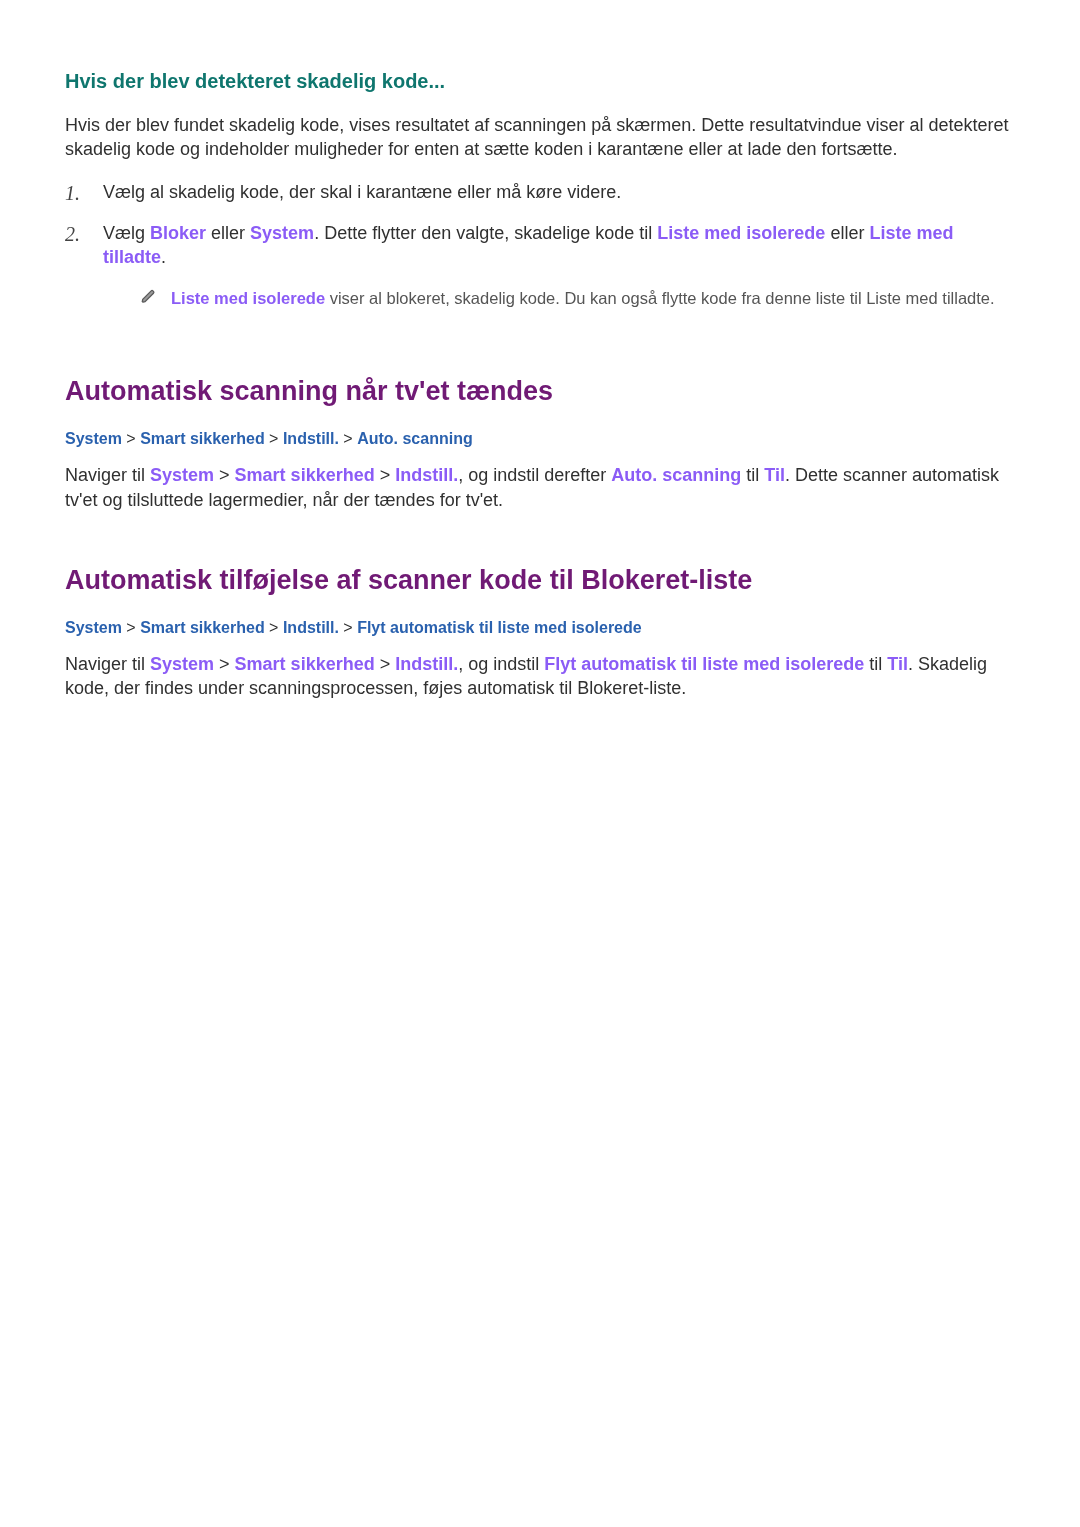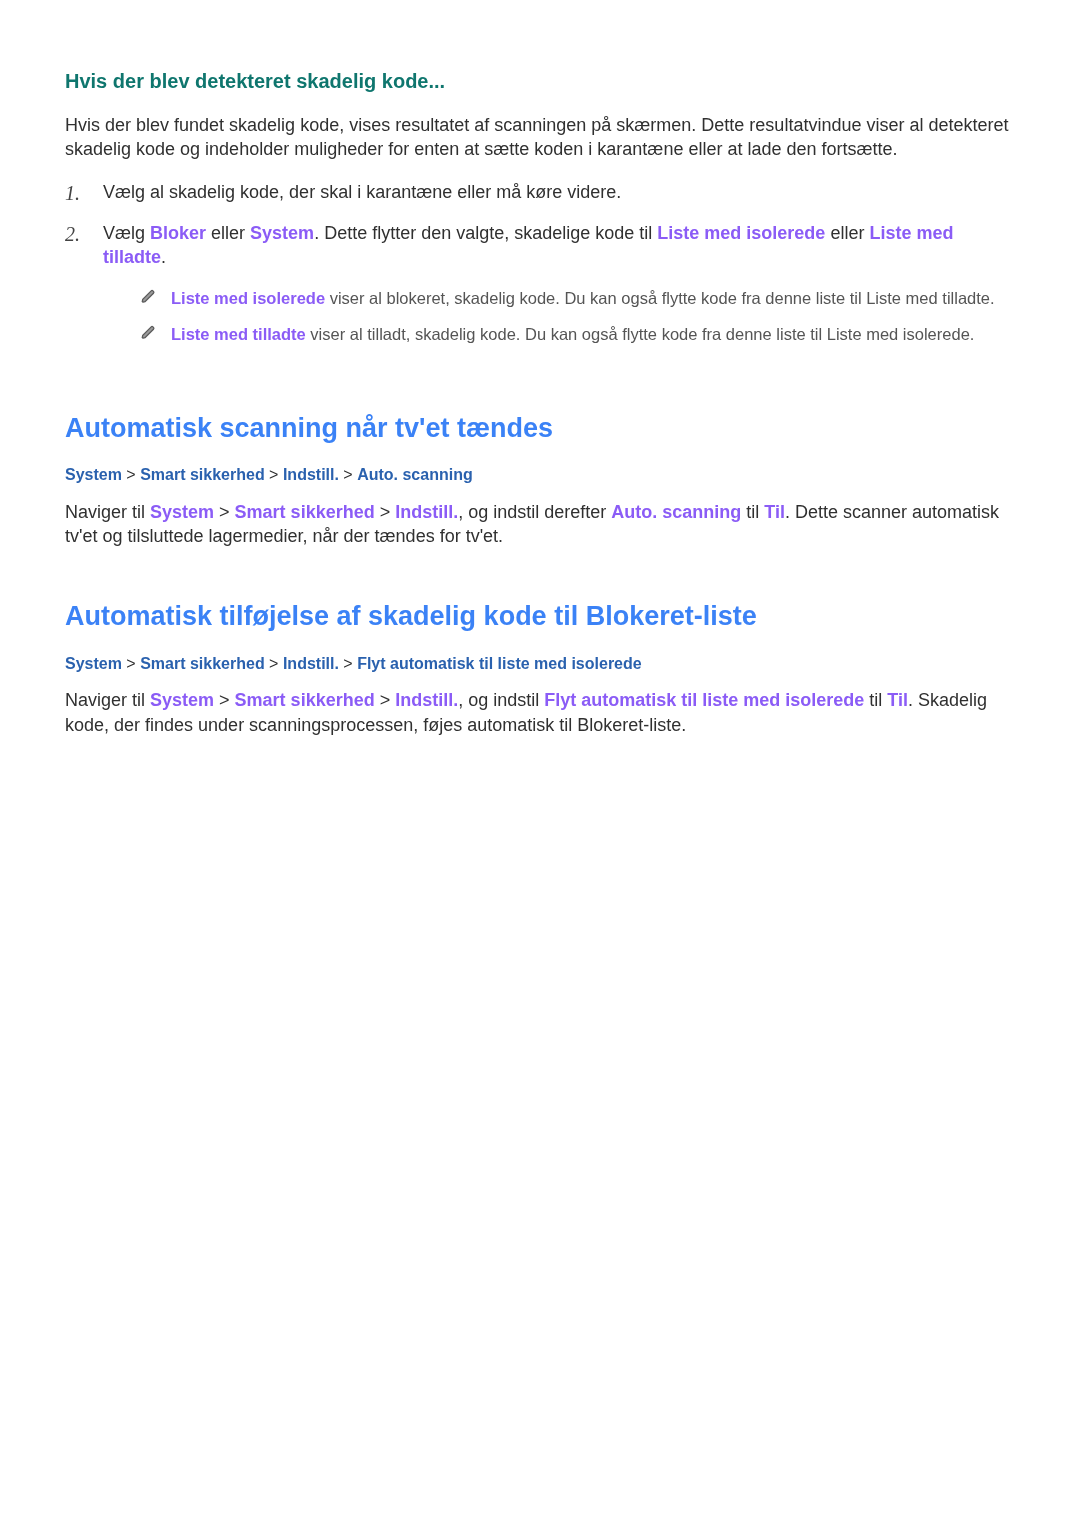--- a/index.html
+++ b/index.html
@@ -98,16 +98,6 @@
             <span class="bold-blue">Liste med isolerede</span><span> viser al blokeret, skadelig kode. Du kan også flytte kode fra denne liste til Liste med tilladte.</span>
           </span>
         </li>
-        <li>
-          <span class="pencil">
-            <svg viewBox="0 0 24 24" fill="none" stroke="#6f6f6f" stroke-width="2">
-              <path d="M3 21l3.5-.8L20 6.7a2 2 0 0 0 0-2.8l-.9-.9a2 2 0 0 0-2.8 0L2.8 16.5 2 20z" fill="#9a9a9a" stroke="#5a5a5a"></path>
-            </svg>
-          </span>
-          <span class="gray-text">
-            <span class="bold-blue">Liste med tilladte</span><span> viser al tilladt, skadelig kode. Du kan også flytte kode fra denne liste til Liste med isolerede.</span>
-          </span>
-        </li>
       </ul>
     </span>
   </li>

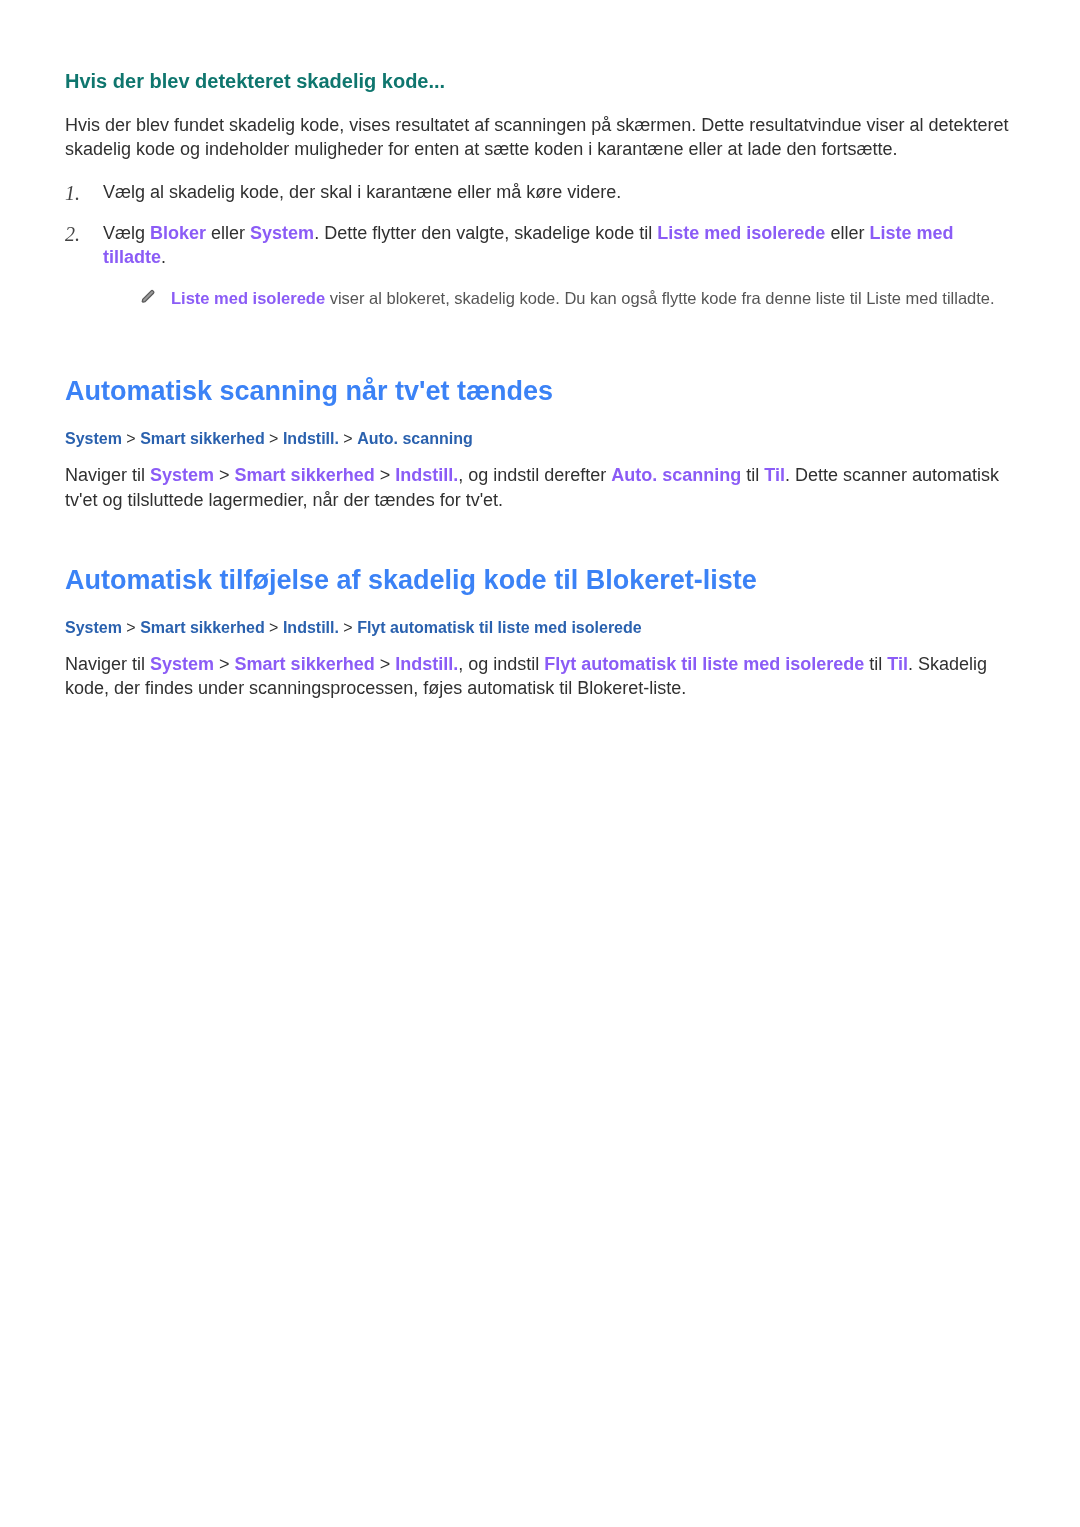--- a/index.html
+++ b/index.html
@@ -22,7 +22,7 @@
     margin: 8px 0 18px 0;
   }
   .h2 {
-    color: #3b82f6;
+    color: #701a75;
     font-weight: 600;
     font-size: 27px;
     margin: 50px 0 18px 0;

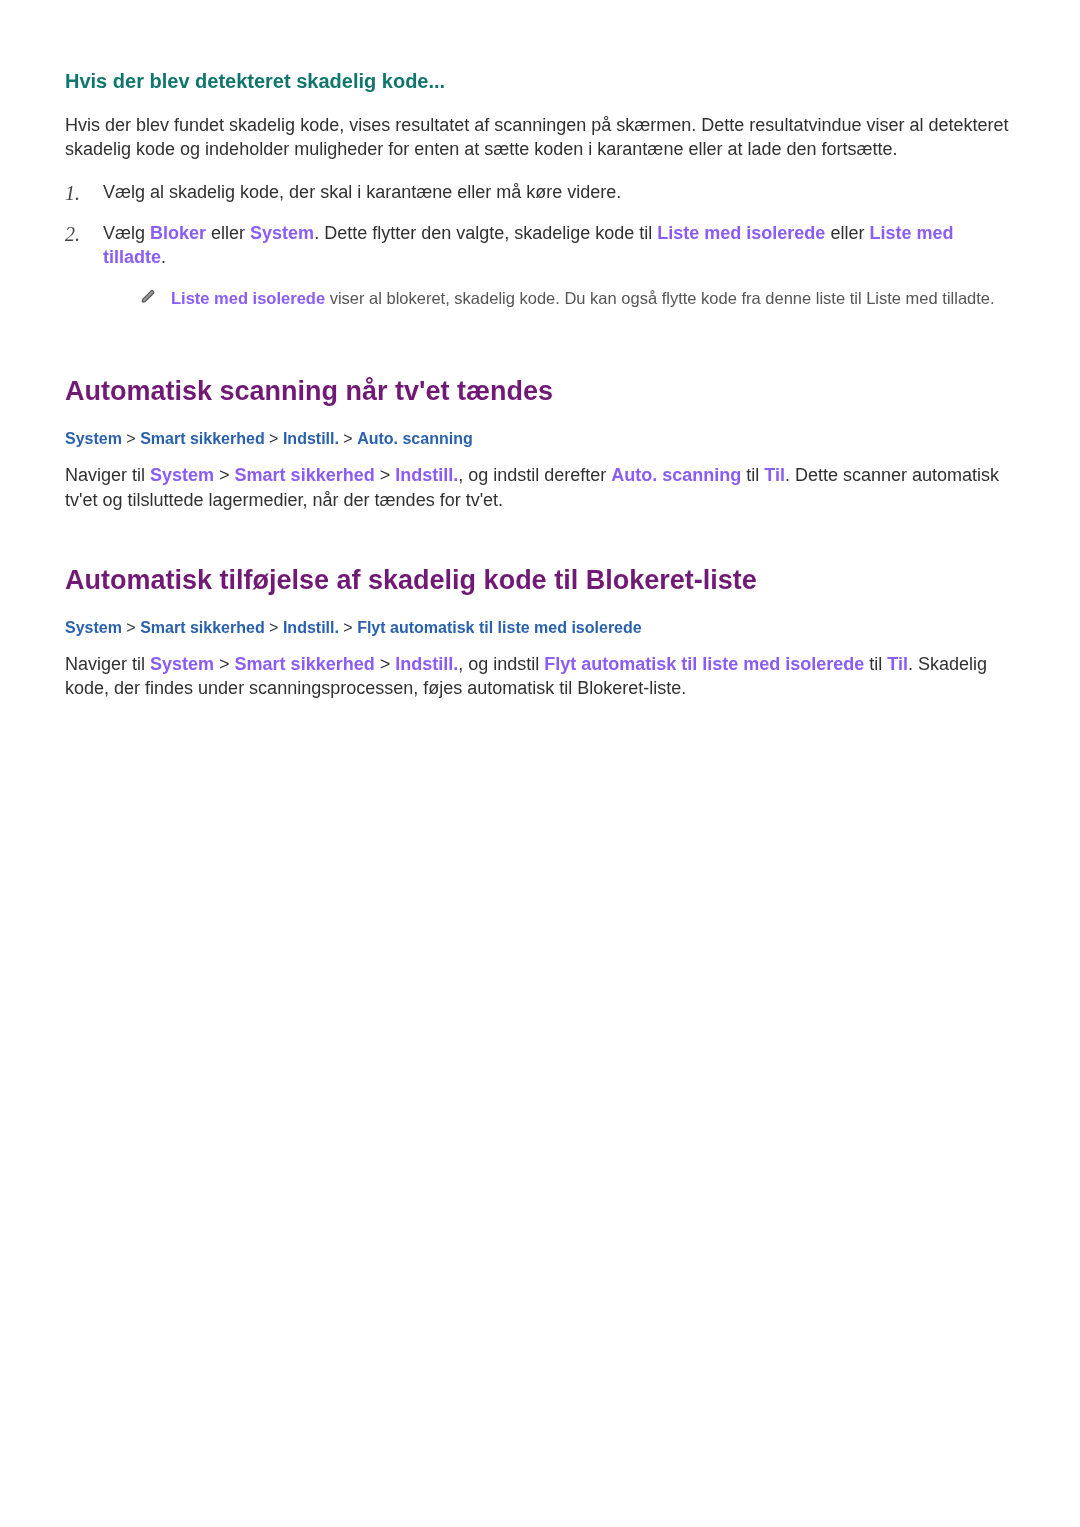--- a/index.html
+++ b/index.html
@@ -111,7 +111,7 @@
   <span>Naviger til </span><span class="bold-blue">System</span><span> &gt; </span><span class="bold-blue">Smart sikkerhed</span><span> &gt; </span><span class="bold-blue">Indstill.</span><span>, og indstil derefter </span><span class="bold-blue">Auto. scanning</span><span> til </span><span class="bold-blue">Til</span><span>. Dette scanner automatisk tv'et og tilsluttede lagermedier, når der tændes for tv'et.</span>
 </p>
 
-<div class="h2">Automatisk tilføjelse af skadelig kode til Blokeret-liste</div>
+<div class="h2">Automatisk tilføjelse af scanner kode til Blokeret-liste</div>
 <div class="breadcrumb">
   <span>System</span><span class="sep"> &gt; </span><span>Smart sikkerhed</span><span class="sep"> &gt; </span><span>Indstill.</span><span class="sep"> &gt; </span><span>Flyt automatisk til liste med isolerede</span>
 </div>

